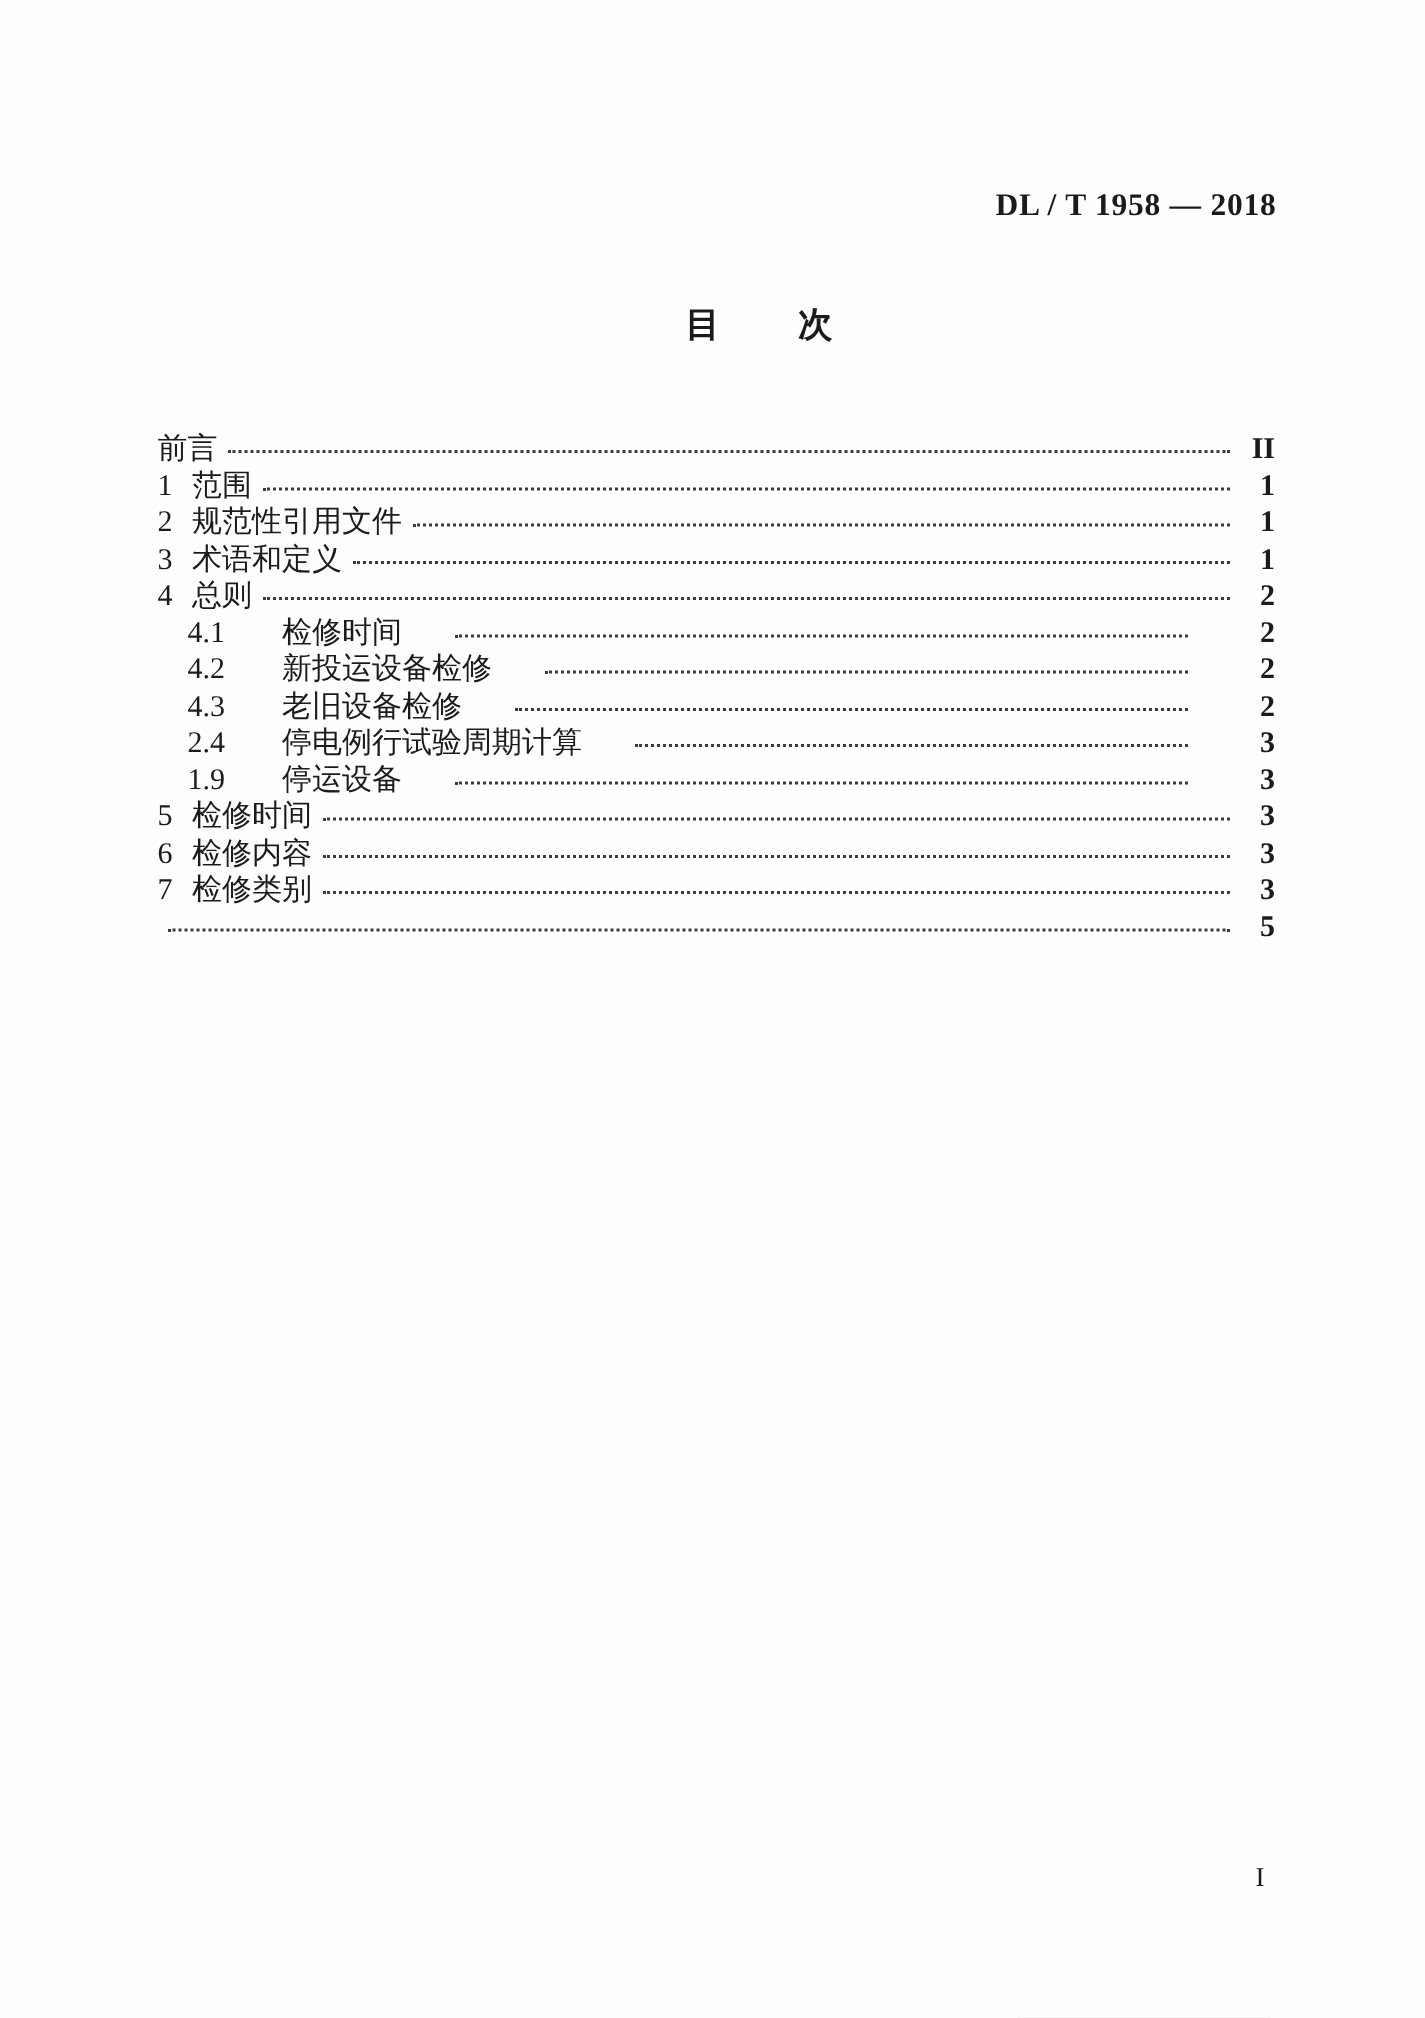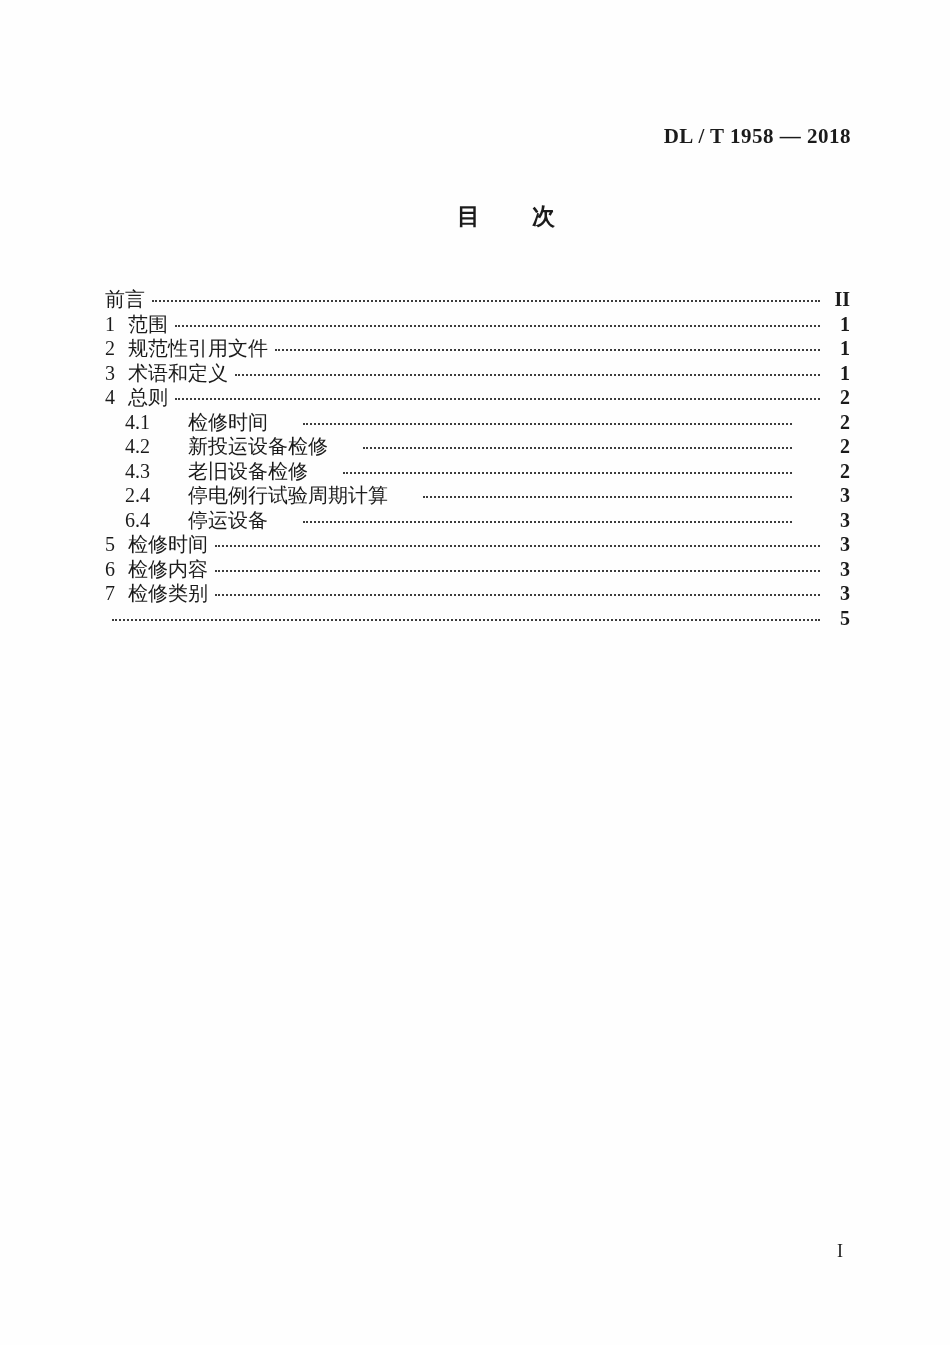--- a/index.html
+++ b/index.html
@@ -155,7 +155,7 @@
     <span class="toc-page">3</span>
   </div>
       <div class="toc-row level-1">
-    <span class="toc-num">6.4</span>
+    <span class="toc-num">1.9</span>
     <span class="toc-label">停运设备</span>
     <span class="leader"></span>
     <span class="toc-page">3</span>

